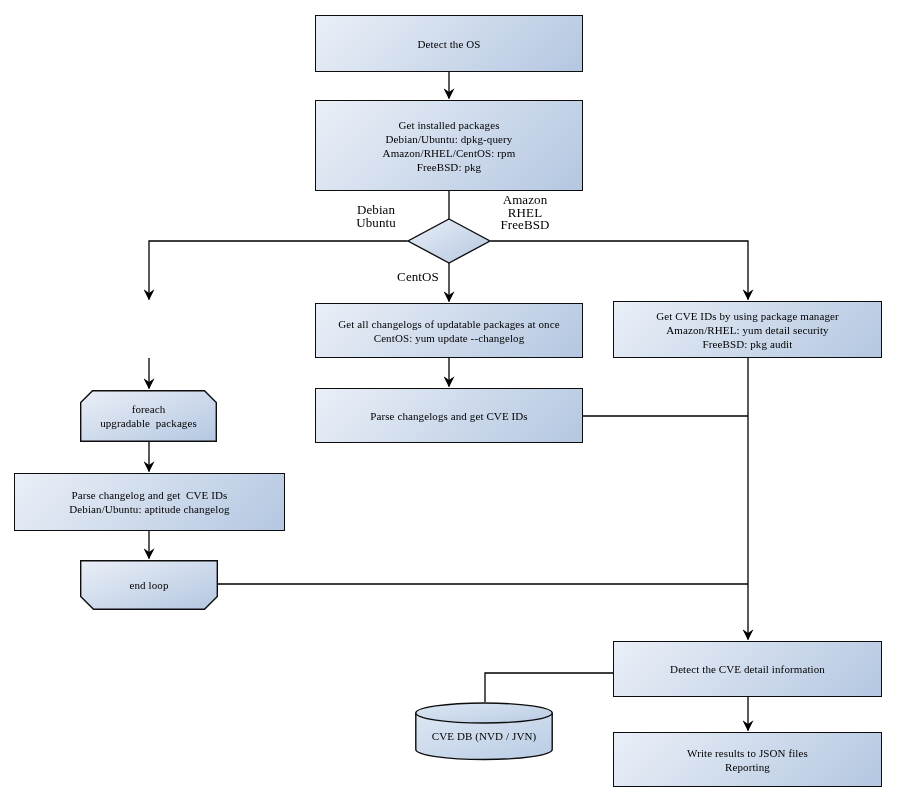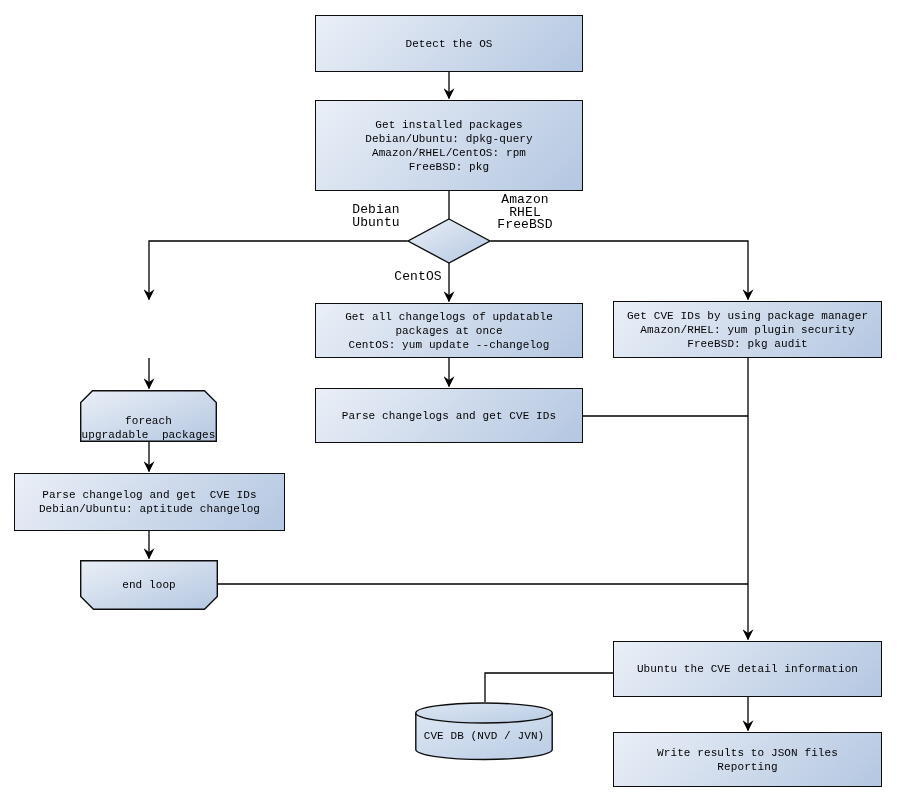--- a/index.html
+++ b/index.html
@@ -8,7 +8,7 @@
     width: 898px;
     height: 803px;
     background: #ffffff;
-    font-family: Liberation Mono, monospace;
+    font-family: Liberation Serif, serif;
     color: #000;
     overflow: hidden;
   }

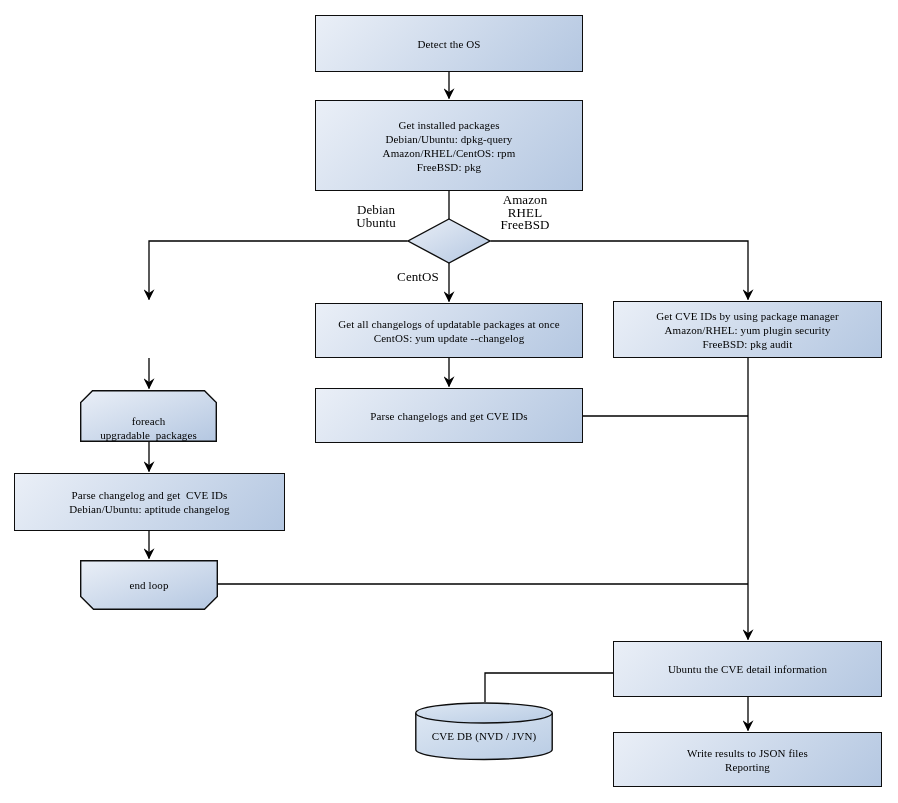--- a/index.html
+++ b/index.html
@@ -149,7 +149,7 @@
 
   <div class="node rect" id="n-get-cve-pkgmgr">
     <div class="label">Get CVE IDs by using package manager
-Amazon/RHEL: yum plugin security
+Amazon/RHEL: yum detail security
 FreeBSD: pkg audit</div>
   </div>
 

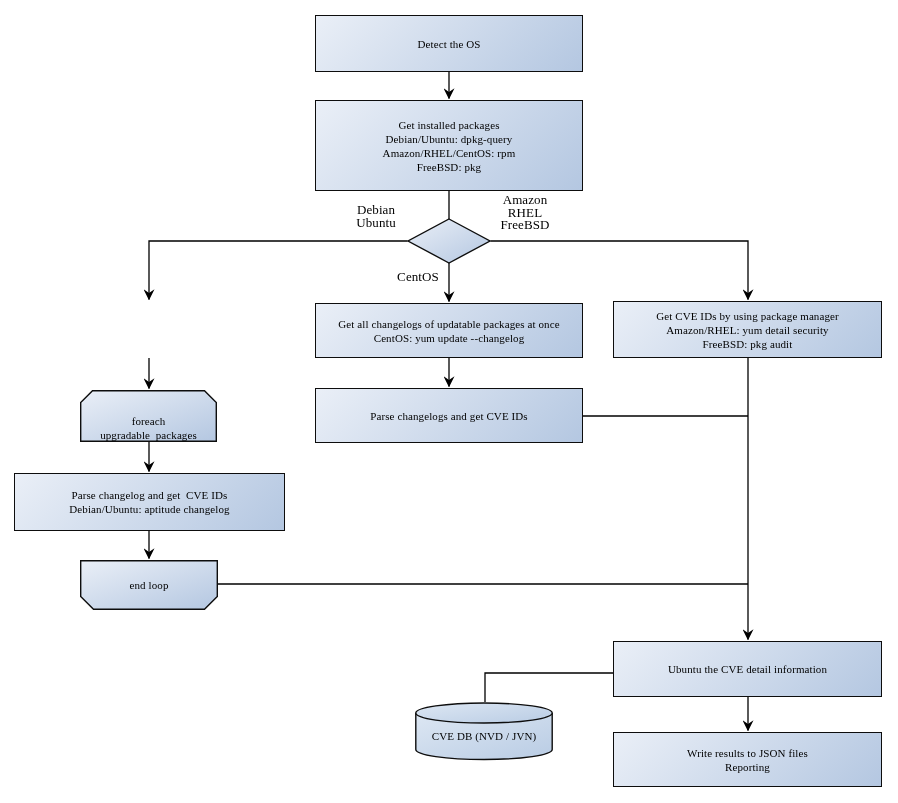--- a/index.html
+++ b/index.html
@@ -49,7 +49,7 @@
   #n-get-installed        { left: 315px; top: 100px; width: 268px; height: 91px; }
   #n-os-decision          { left: 407px; top: 218px; width: 84px;  height: 46px; }
   #n-check-upgradable     { left: 14px;  top: 301px; width: 271px; height: 57px; }
-  #n-foreach              { left: 80px;  top: 390px; width: 137px; height: 52px; align-items: flex-end; }
+  #n-foreach              { left: 80px;  top: 390px; width: 137px; height: 52px; }
   #n-parse-changelog-deb  { left: 14px;  top: 473px; width: 271px; height: 58px; }
   #n-end-loop             { left: 80px;  top: 560px; width: 138px; height: 50px; text-align: right; }
   #n-get-all-changelogs   { left: 315px; top: 303px; width: 268px; height: 55px; }

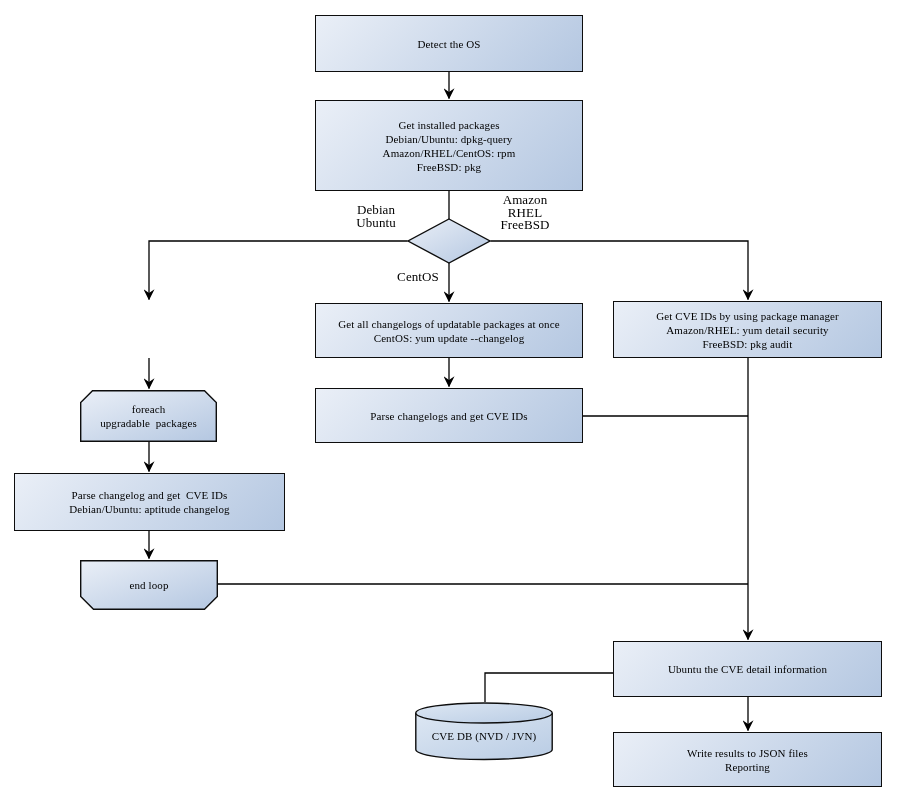--- a/index.html
+++ b/index.html
@@ -154,7 +154,7 @@
   </div>
 
   <div class="node rect" id="n-select-cve-detail">
-    <div class="label">Ubuntu the CVE detail information</div>
+    <div class="label">Detect the CVE detail information</div>
   </div>
 
   <div class="node rect" id="n-write-results">

